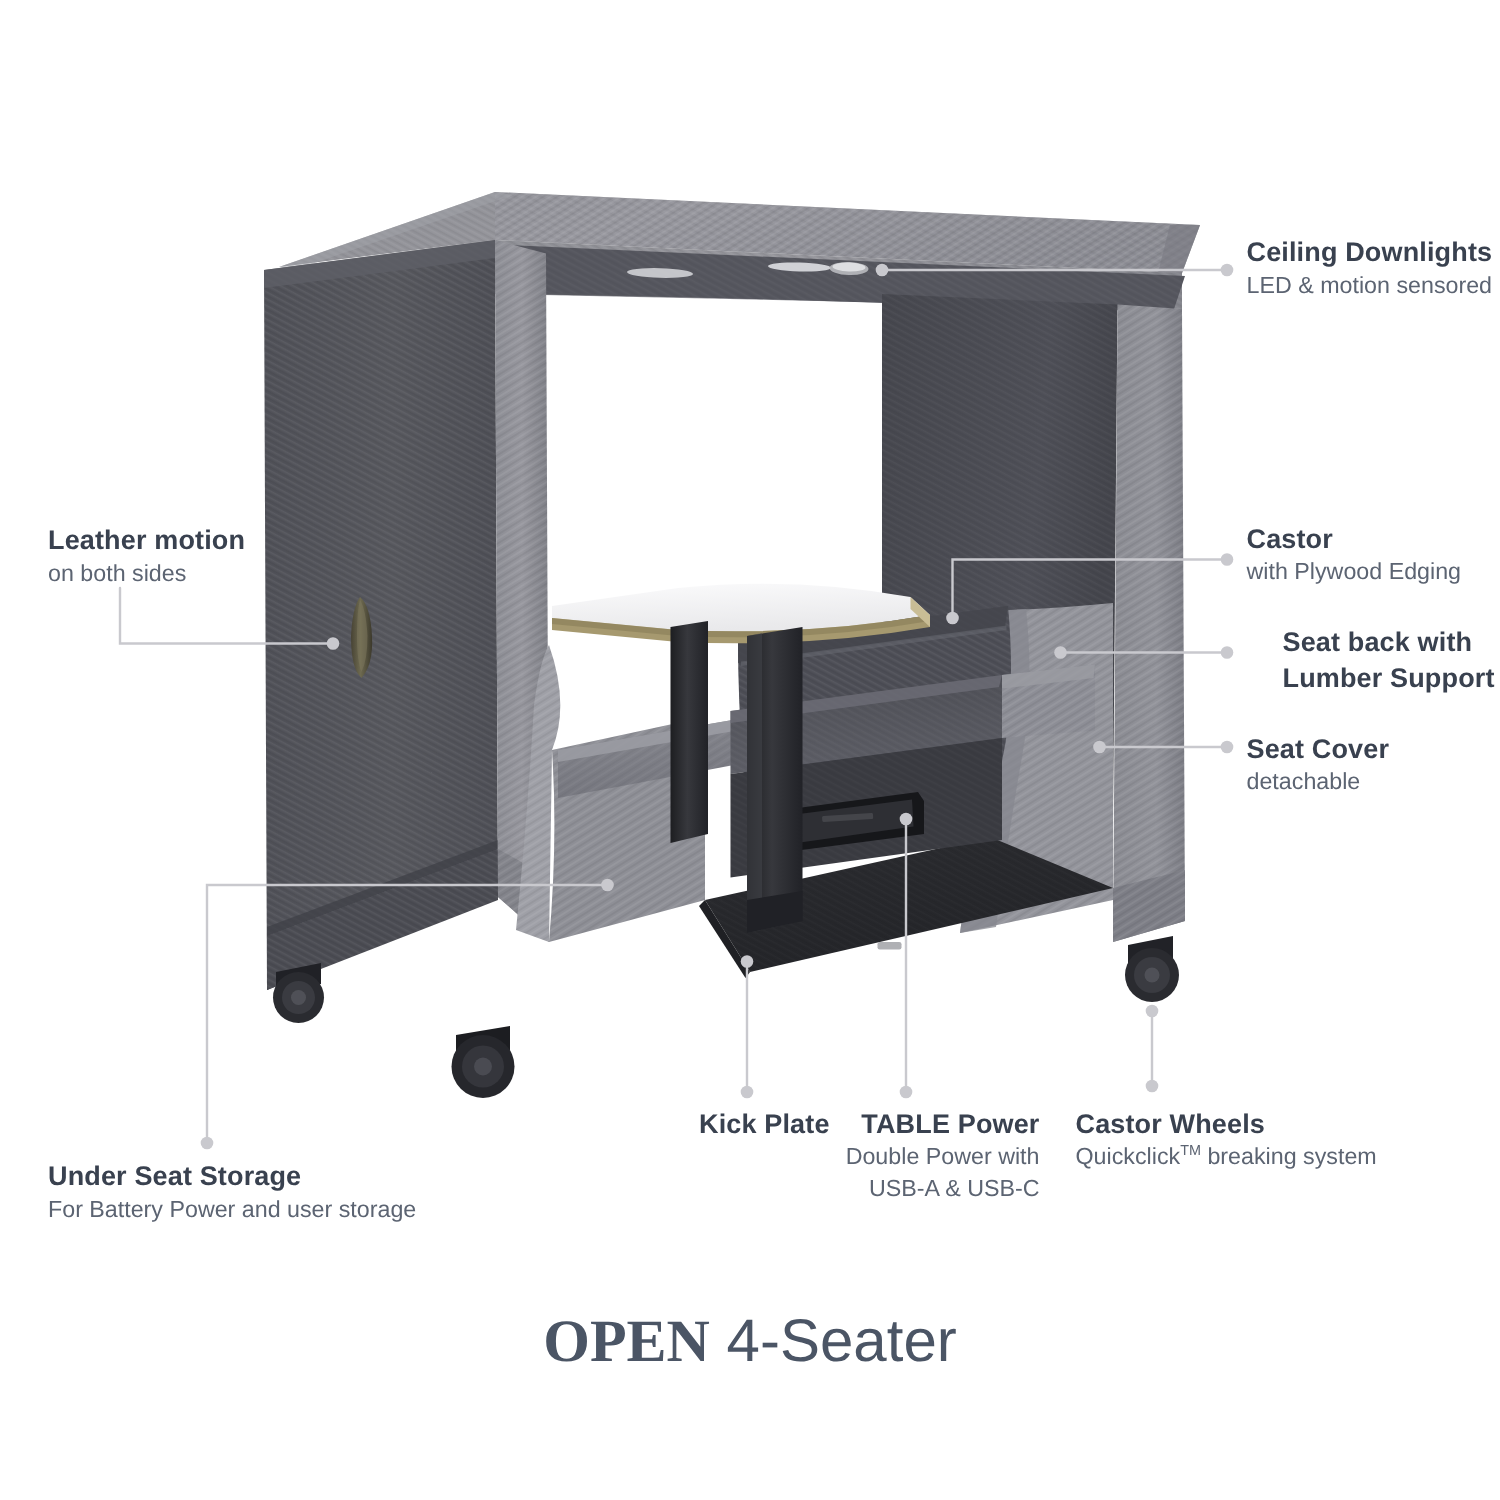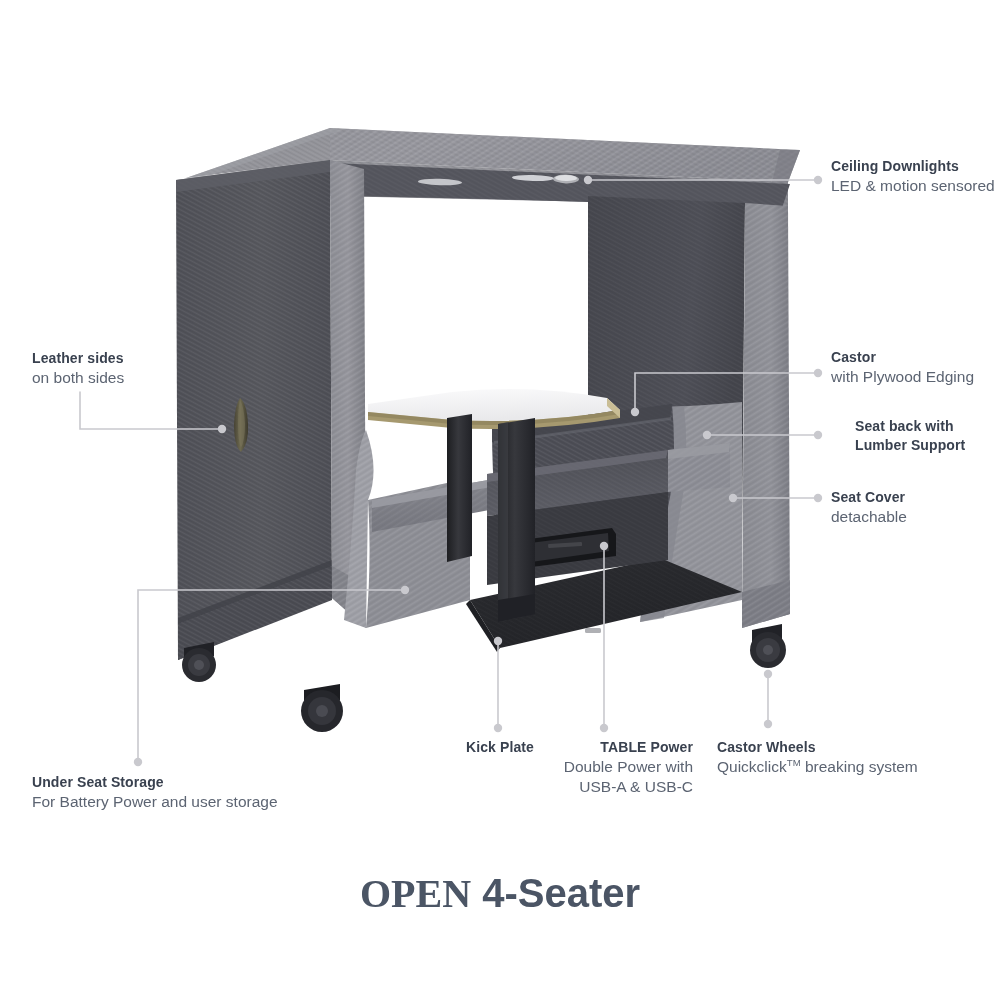--- a/index.html
+++ b/index.html
@@ -17,7 +17,7 @@
   .callout{position:absolute;}
   .co-title{
     font-weight:bold;
-    font-size:14px;
+    font-size:18px;
     color:#39414f;
     line-height:1.33;
     letter-spacing:.1px;

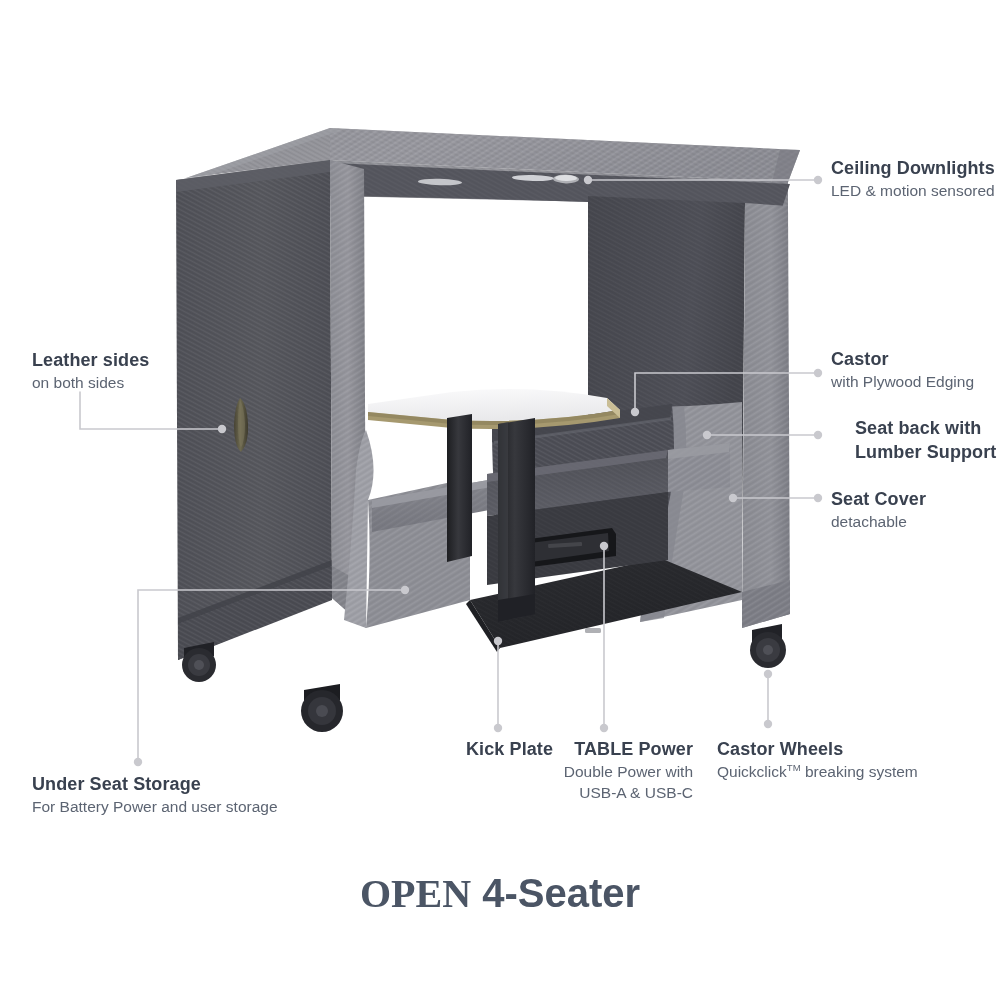--- a/index.html
+++ b/index.html
@@ -385,7 +385,7 @@
   </div>
 
   <div class="callout" id="co-handle">
-    <div class="co-title">Leather sides</div>
+    <div class="co-title">Leather motion</div>
     <div class="co-sub">on both sides</div>
   </div>
 

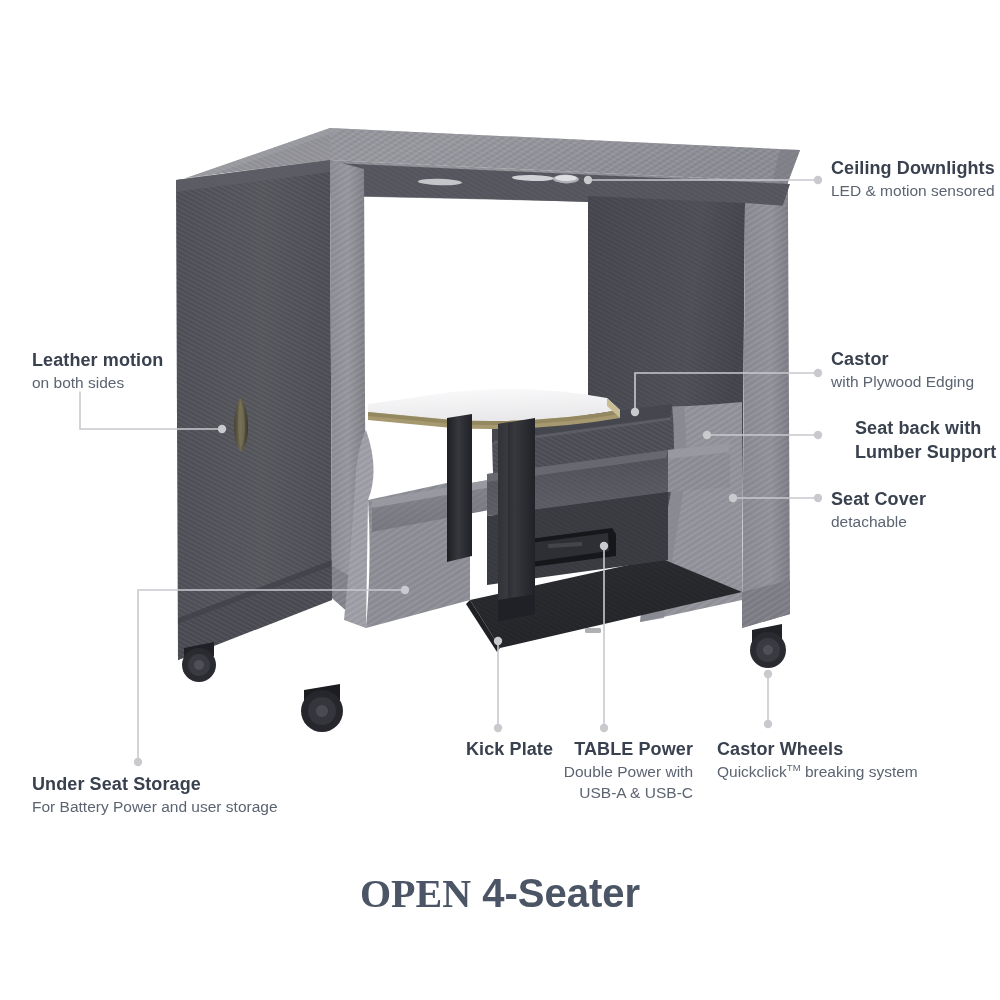--- a/index.html
+++ b/index.html
@@ -49,7 +49,7 @@
     font-weight:bold;font-size:40px;color:#4b5565;letter-spacing:0px;font-family:Liberation Serif, serif;
   }
   #title-block .t-reg{
-    font-weight:bold;font-size:40px;color:#4b5565;letter-spacing:0px;
+    font-weight:normal;font-size:40px;color:#4b5565;letter-spacing:0px;
   }
   sup{font-size:.62em;vertical-align:super;line-height:0;}
 </style>

